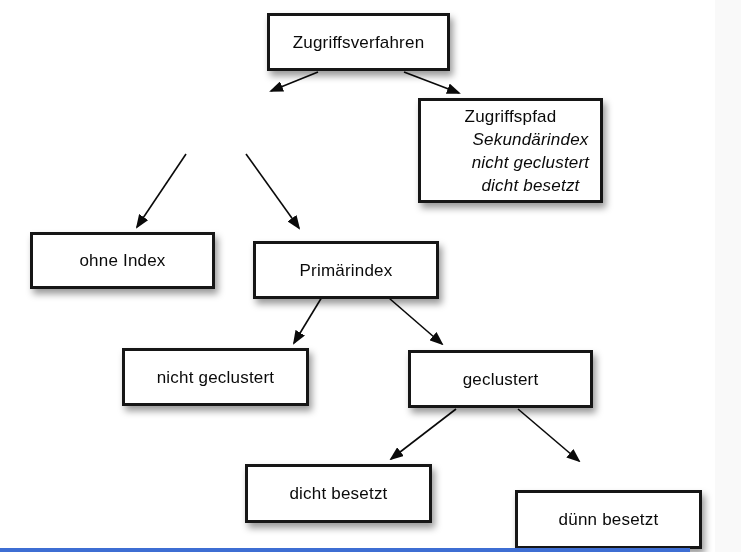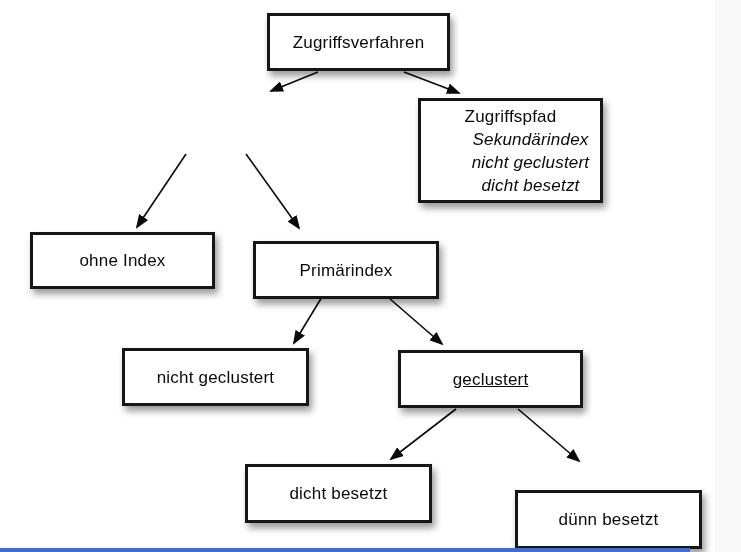--- a/index.html
+++ b/index.html
@@ -43,7 +43,7 @@
   #n-ohne-index      { left:  30px; top: 232px; width: 185px; height: 57px; }
   #n-primaerindex    { left: 253px; top: 233px; width: 186px; height: 58px; margin-top: 8px; }
   #n-nicht-gecl      { left: 122px; top: 348px; width: 187px; height: 58px; }
-  #n-geclustert      { left: 398px; top: 350px; width: 185px; height: 58px; text-decoration: underline; }
+  #n-geclustert      { left: 408px; top: 350px; width: 185px; height: 58px; }
   #n-dicht-besetzt   { left: 245px; top: 464px; width: 187px; height: 59px; }
   #n-duenn-besetzt   { left: 515px; top: 490px; width: 187px; height: 59px; }
 </style>

